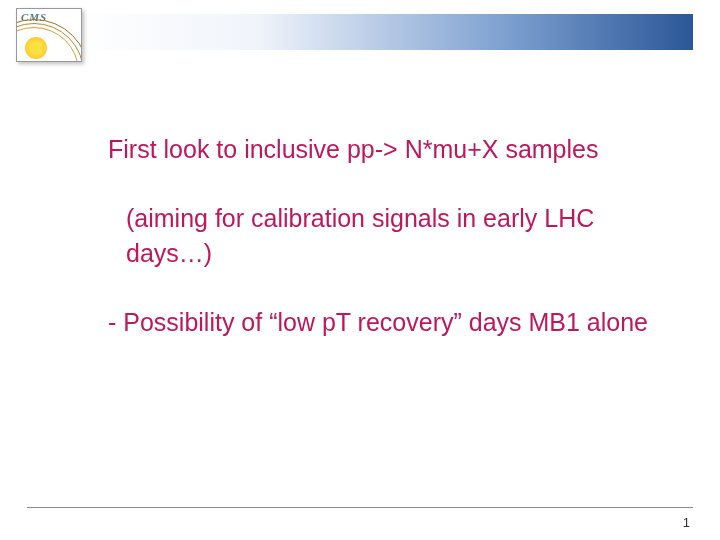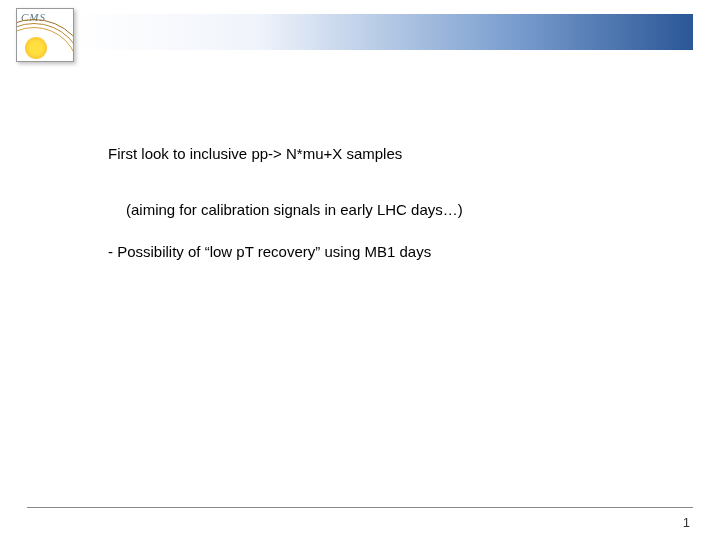--- a/index.html
+++ b/index.html
@@ -23,11 +23,12 @@
     position: absolute;
     top: 8px;
     left: 16px;
-    width: 58px;
+    width: 66px;
     height: 54px;
     background: #ffffff;
     border: 1px solid #999;
     box-shadow: 2px 2px 4px rgba(0,0,0,0.25);
+    font-weight: bold;
   }
   .logo-inner {
     width: 100%;

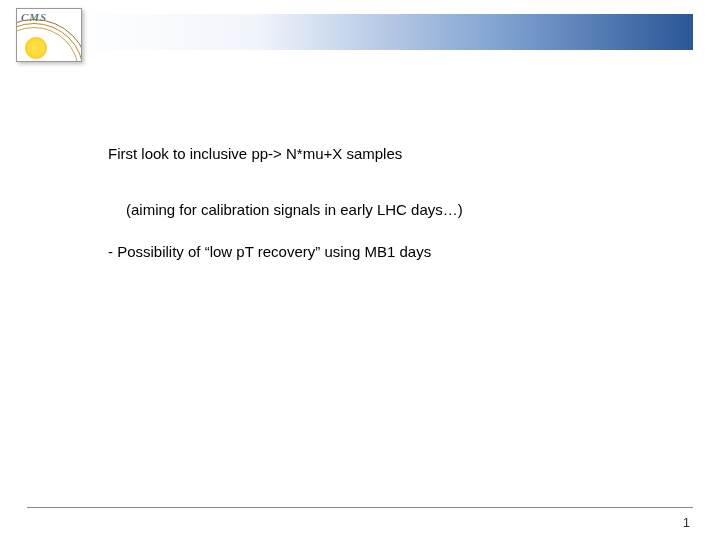--- a/index.html
+++ b/index.html
@@ -65,12 +65,12 @@
   }
   .content {
     position: absolute;
-    top: 144px;
+    top: 132px;
     left: 108px;
     right: 60px;
-    font-size: 15px;
+    font-size: 25px;
     line-height: 1.38;
-    color: #000000;
+    color: #be185d;
   }
   .content-line {
     display: block;

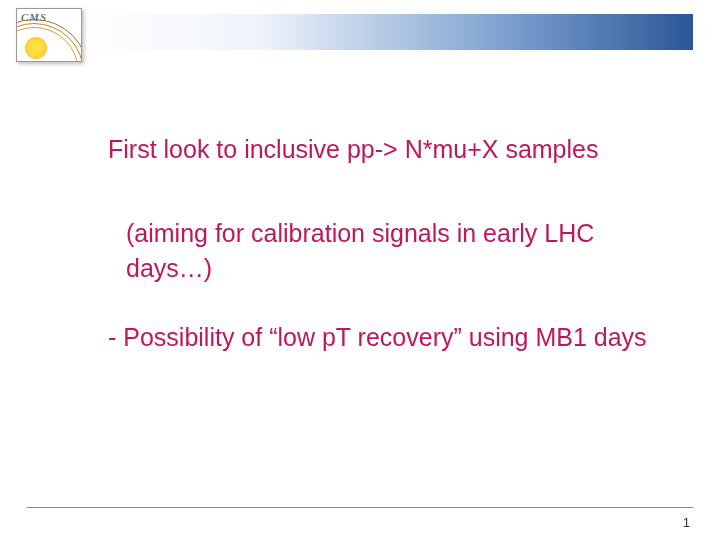--- a/index.html
+++ b/index.html
@@ -77,7 +77,6 @@
   }
   .indent {
     padding-left: 18px;
-    margin-top: 15px;
   }
   .footer-line {
     position: absolute;

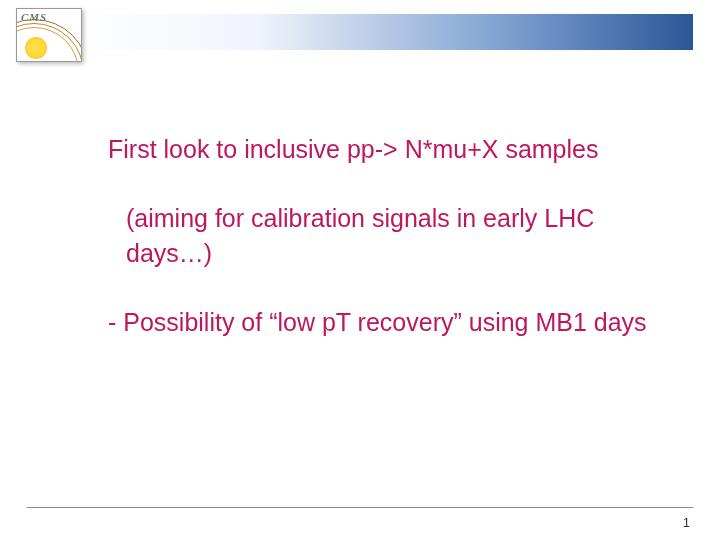--- a/index.html
+++ b/index.html
@@ -114,7 +114,7 @@
   <span class="content-line">&nbsp;</span>
   <span class="content-line indent">  (aiming for calibration signals in early LHC days…)</span>
   <span class="content-line">&nbsp;</span>
-  <span class="content-line">- Possibility of “low pT recovery” using MB1 days</span>
+  <span class="content-line">- Possibility of “low pT recovery” days MB1 alone</span>
 </div>
 
 <div class="footer-line"></div>

